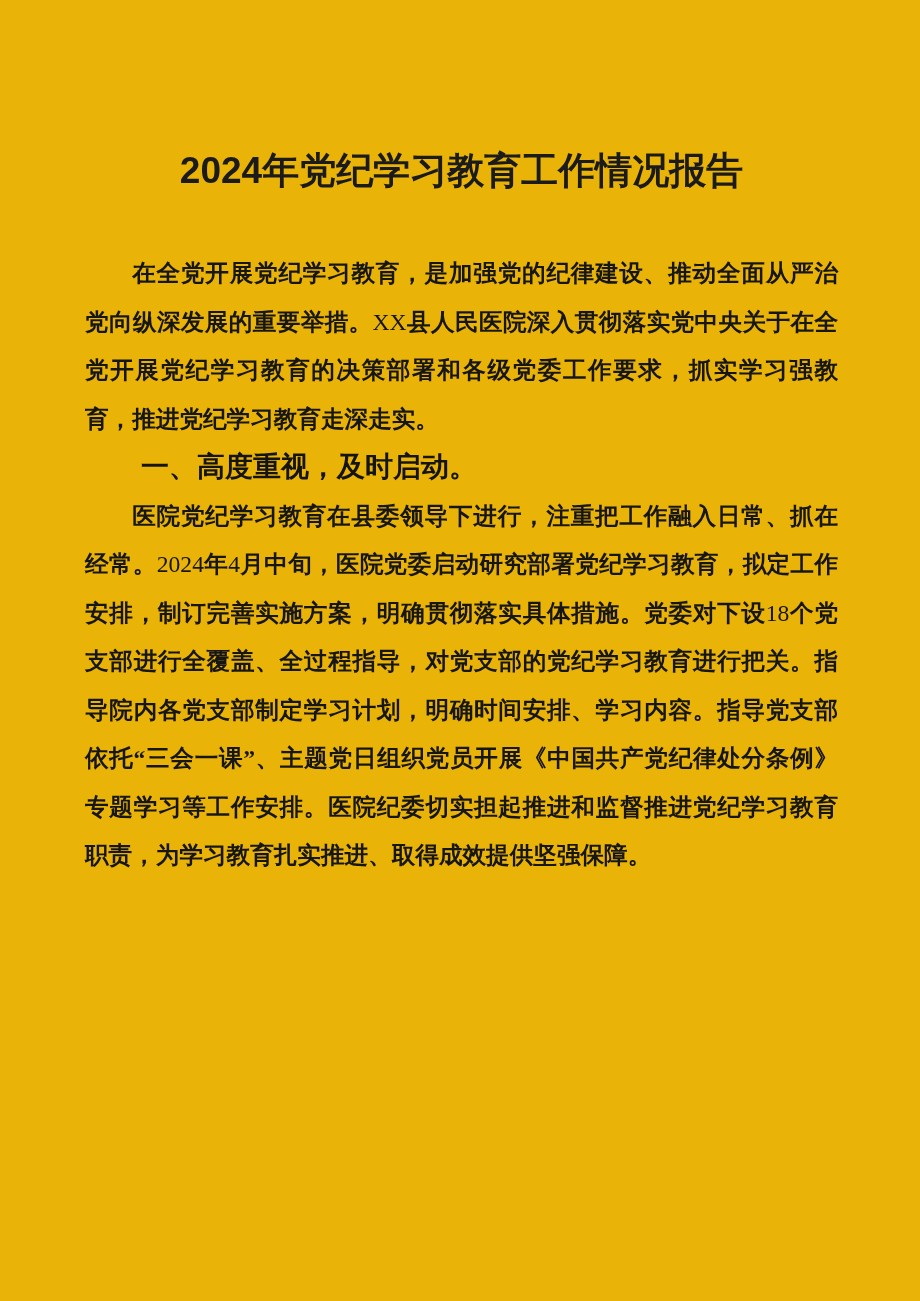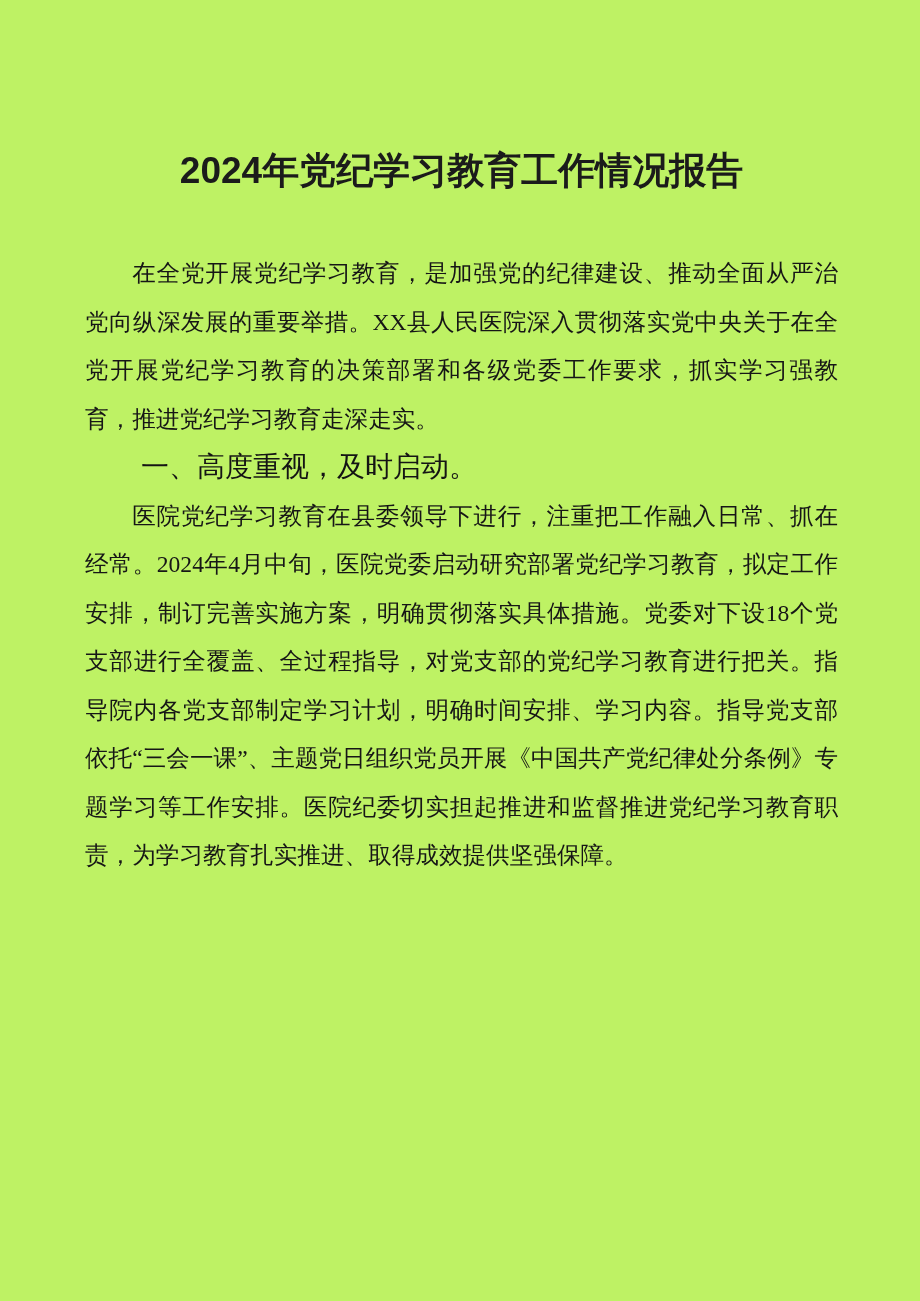--- a/index.html
+++ b/index.html
@@ -13,7 +13,7 @@
     height: 1301px;
     box-sizing: border-box;
     padding: 141px 82px 0 85px;
-    background: #bef264;
+    background: #eab308;
     overflow: hidden;
   }
   .doc-title {

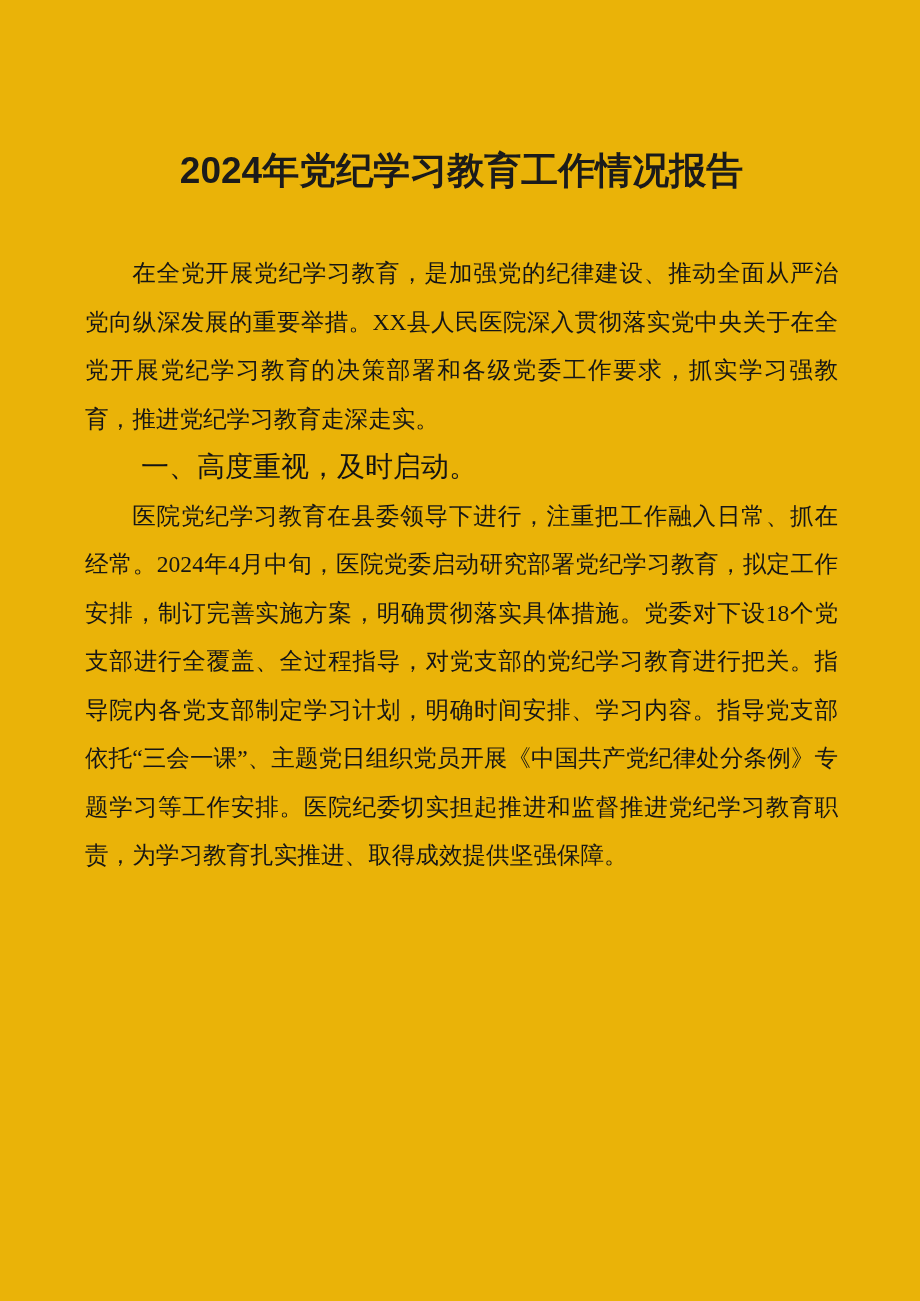--- a/index.html
+++ b/index.html
@@ -48,7 +48,7 @@
     color: #141414;
   }
   .run {
-    font-weight: normal;
+    font-weight: bold;
   }
   .run-bold {
     font-weight: 400;

